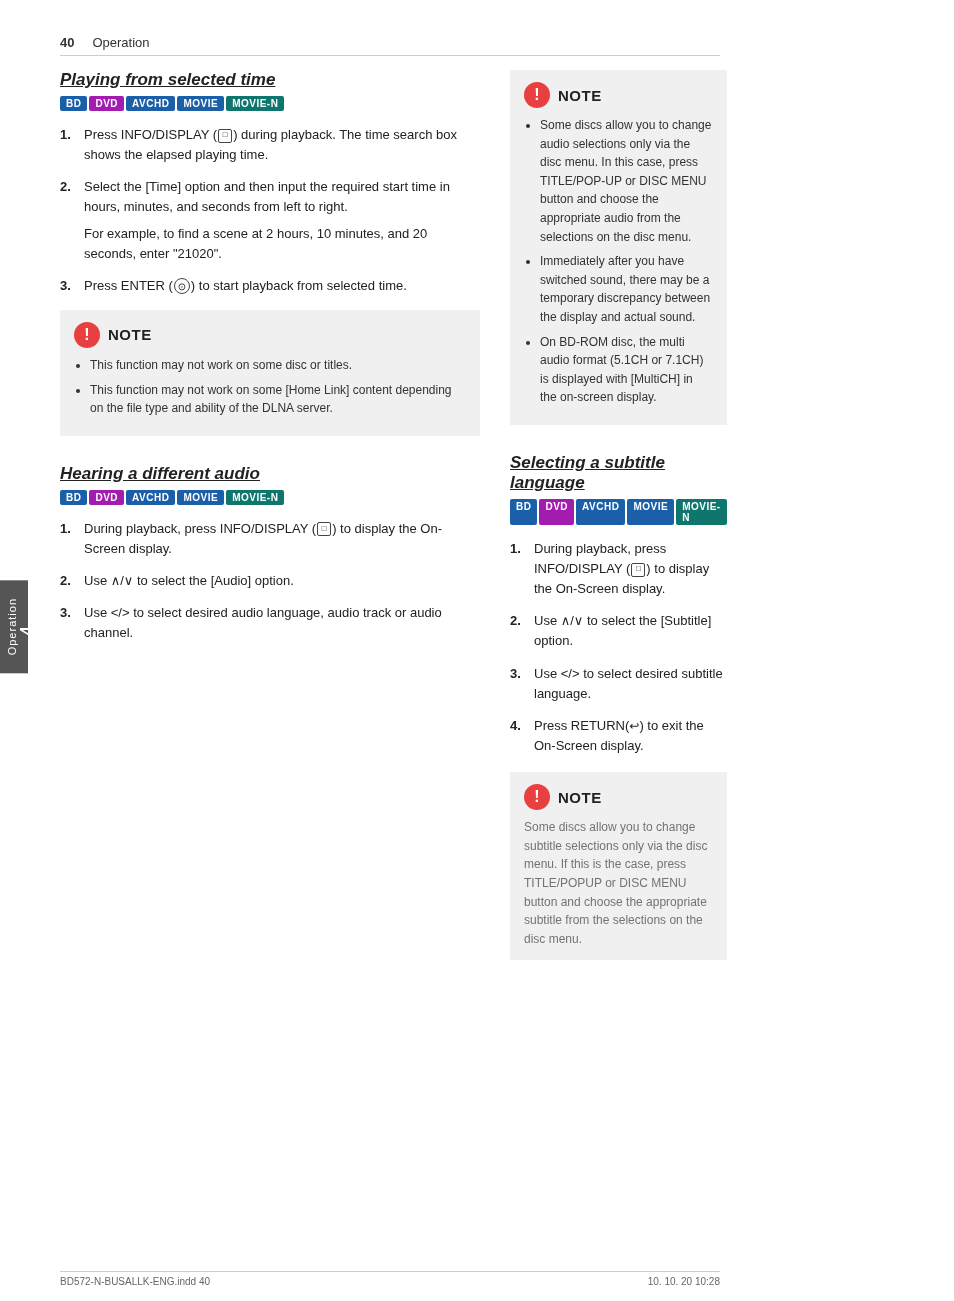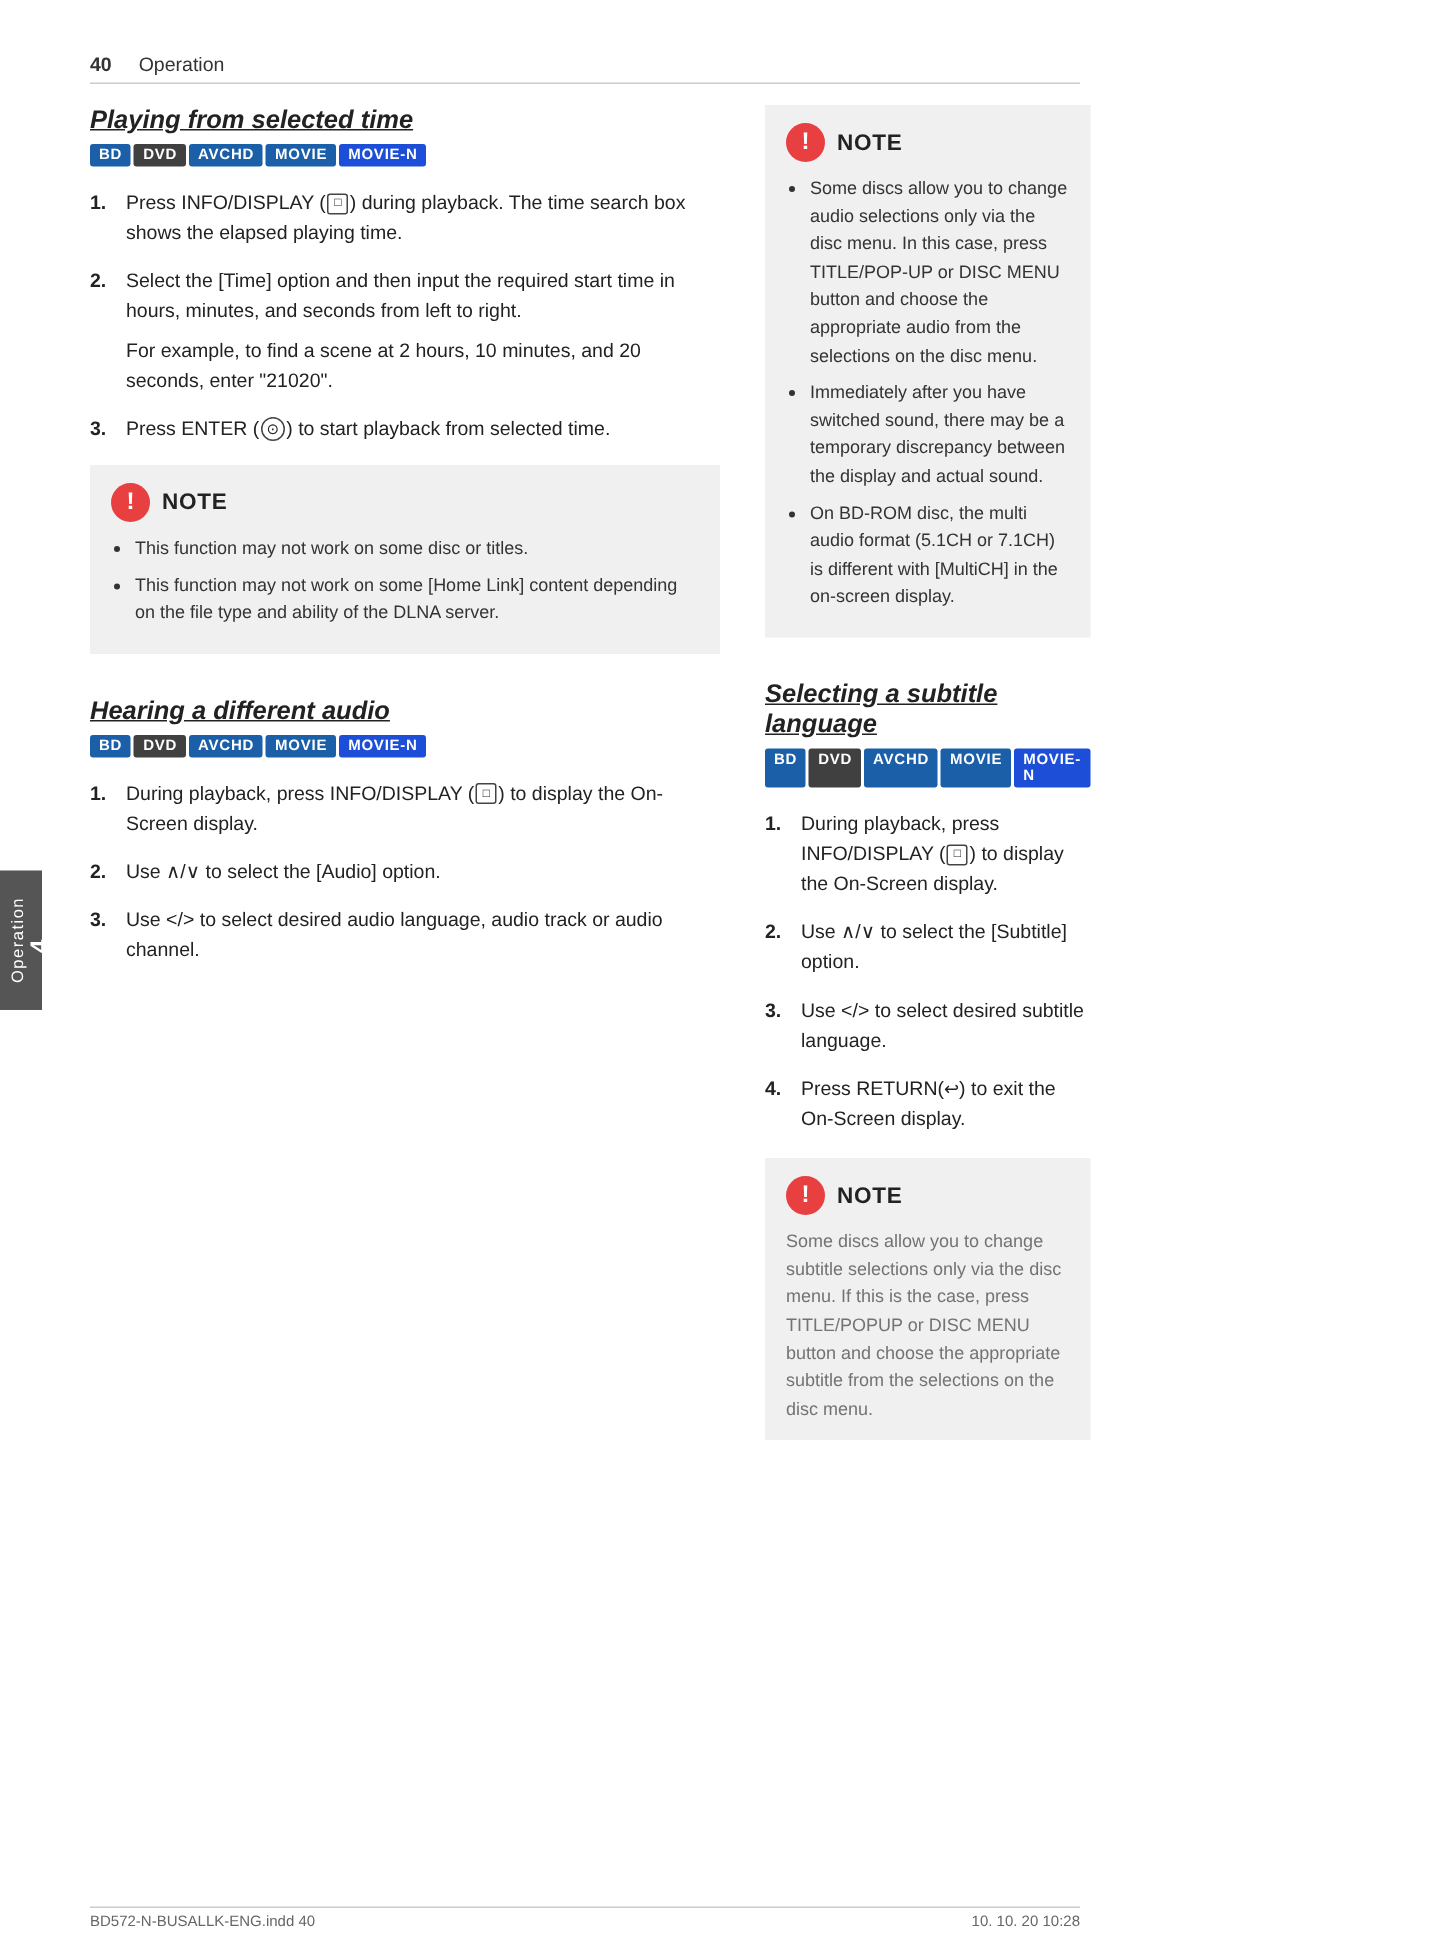--- a/index.html
+++ b/index.html
@@ -122,7 +122,7 @@
       letter-spacing: 0.5px;
     }
     .badge-bd { background: #1a5fa8; }
-    .badge-dvd { background: #404040; }
+    .badge-dvd { background: #a21caf; }
     .badge-avchd { background: #1a5fa8; }
     .badge-movie { background: #1a5fa8; }
     .badge-movie-n { background: #1d4ed8; }

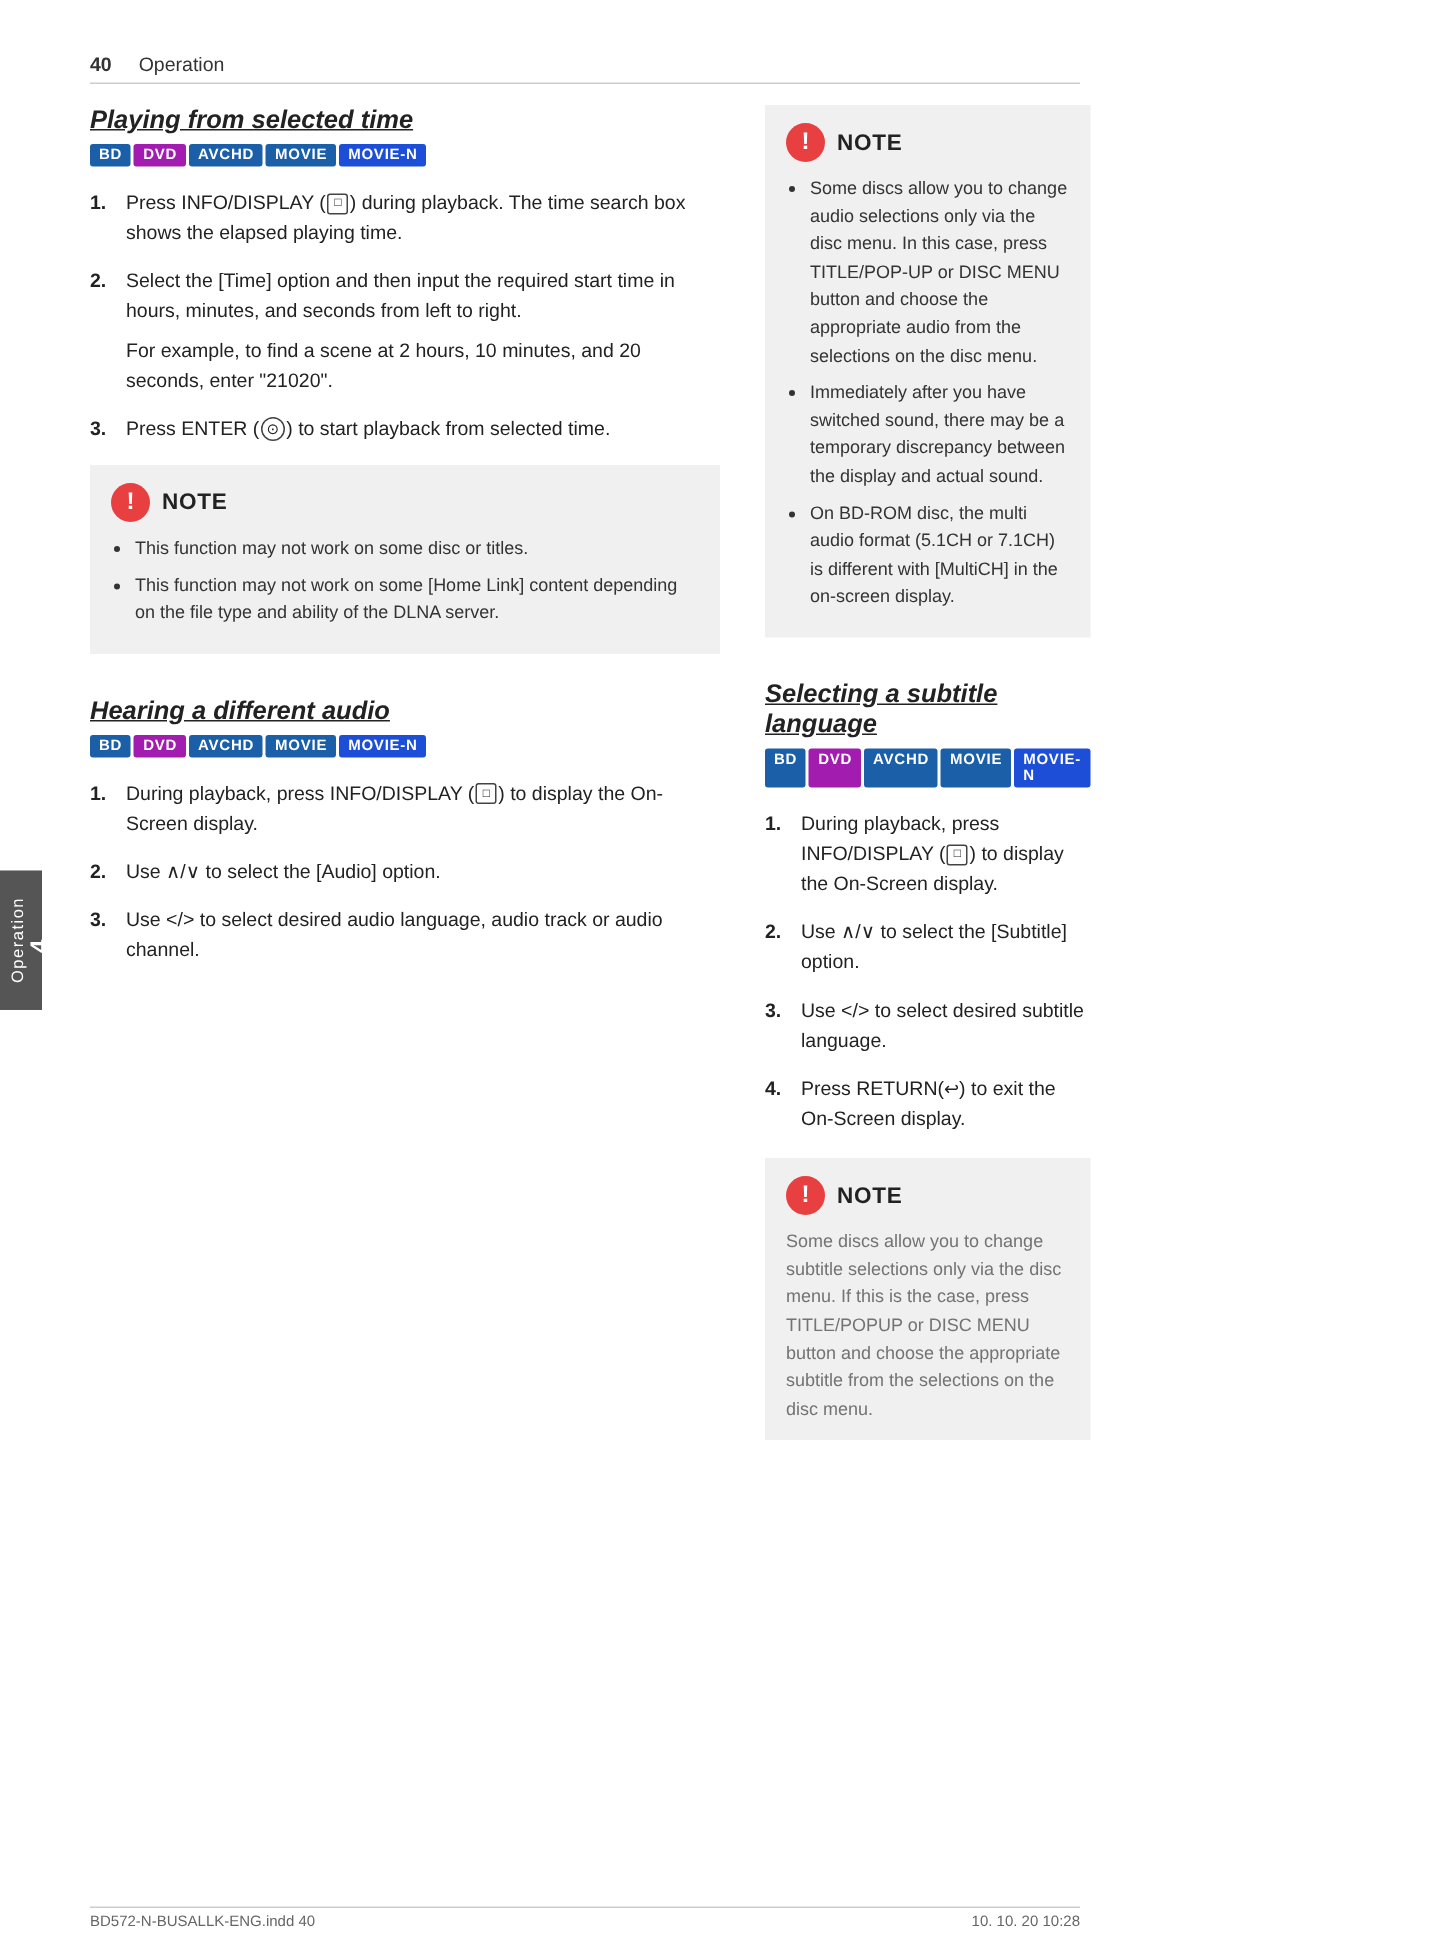--- a/index.html
+++ b/index.html
@@ -125,7 +125,7 @@
     .badge-dvd { background: #a21caf; }
     .badge-avchd { background: #1a5fa8; }
     .badge-movie { background: #1a5fa8; }
-    .badge-movie-n { background: #1d4ed8; }
+    .badge-movie-n { background: #0f766e; }
 
     
     .numbered-list {

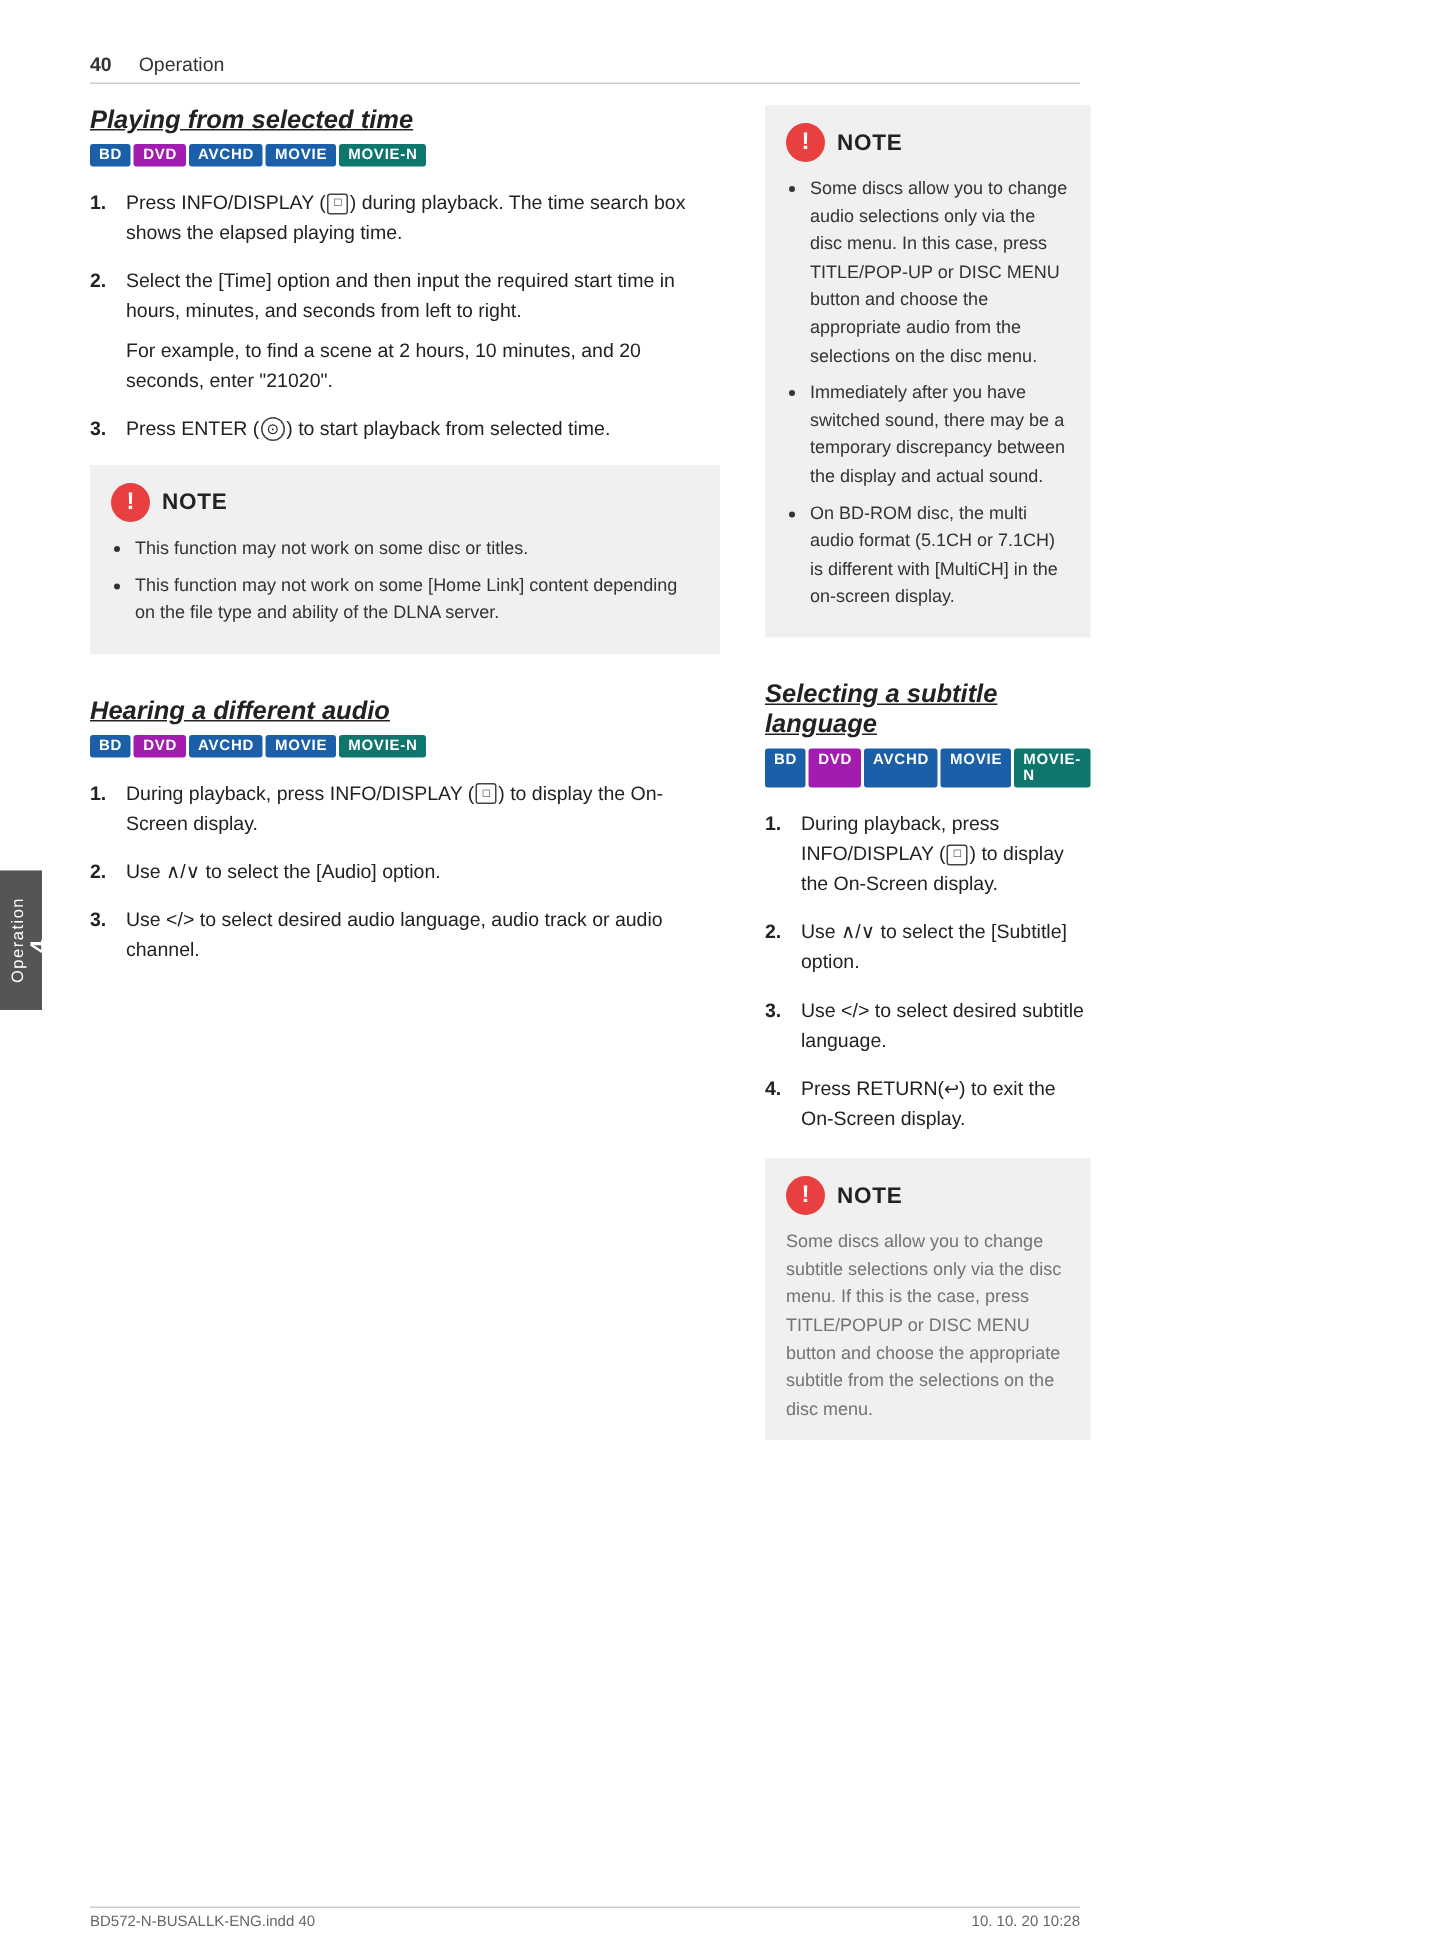--- a/index.html
+++ b/index.html
@@ -374,7 +374,7 @@
         <ul class="note-list">
           <li>Some discs allow you to change audio selections only via the disc menu. In this case, press TITLE/POP-UP or DISC MENU button and choose the appropriate audio from the selections on the disc menu.</li>
           <li>Immediately after you have switched sound, there may be a temporary discrepancy between the display and actual sound.</li>
-          <li>On BD-ROM disc, the multi audio format (5.1CH or 7.1CH) is different with [MultiCH] in the on-screen display.</li>
+          <li>On BD-ROM disc, the multi audio format (5.1CH or 7.1CH) is displayed with [MultiCH] in the on-screen display.</li>
         </ul>
       </div>
 

